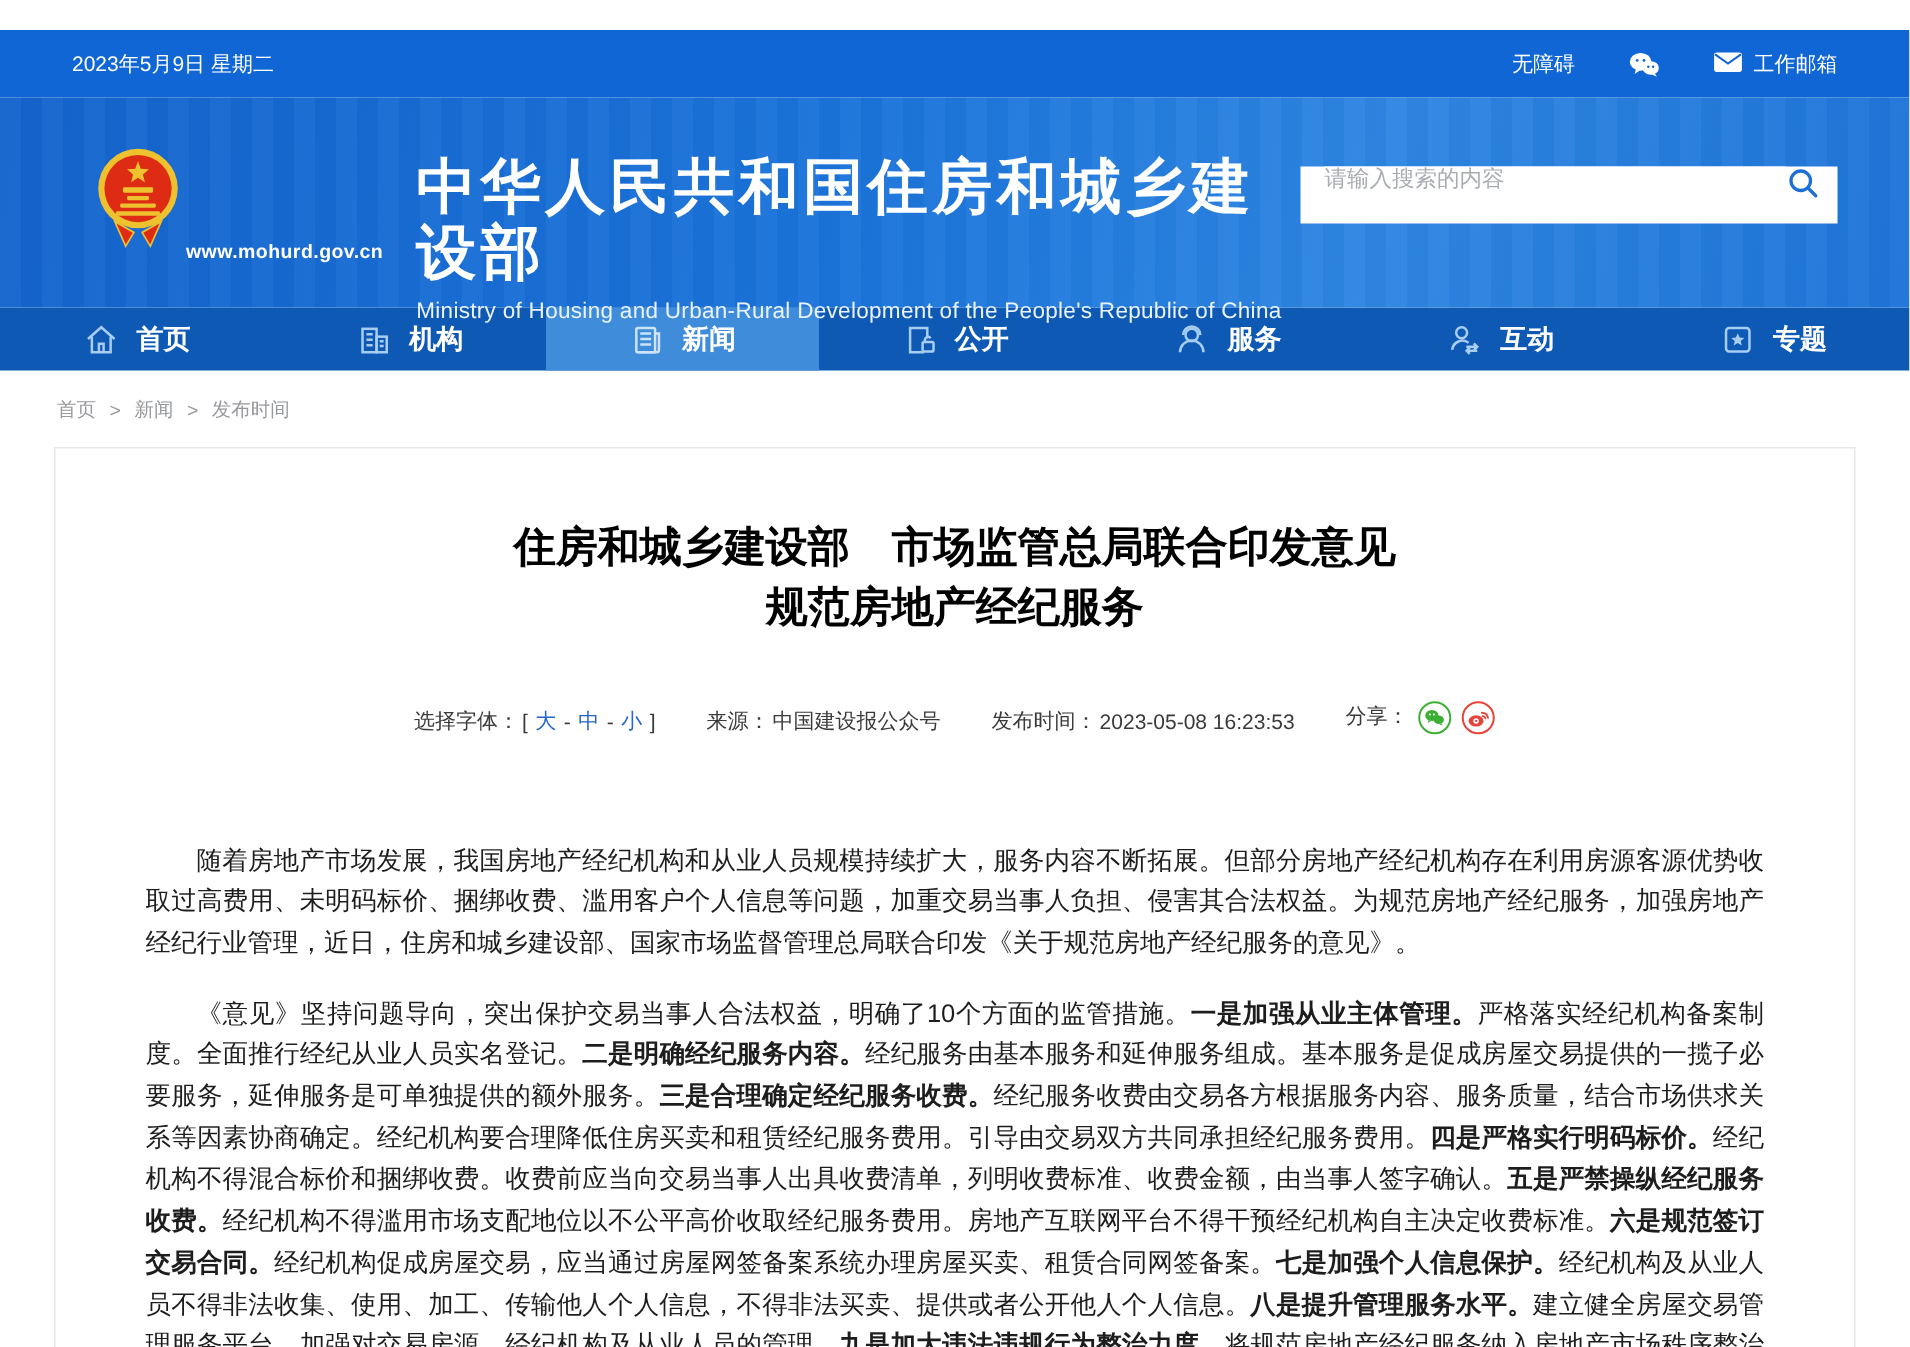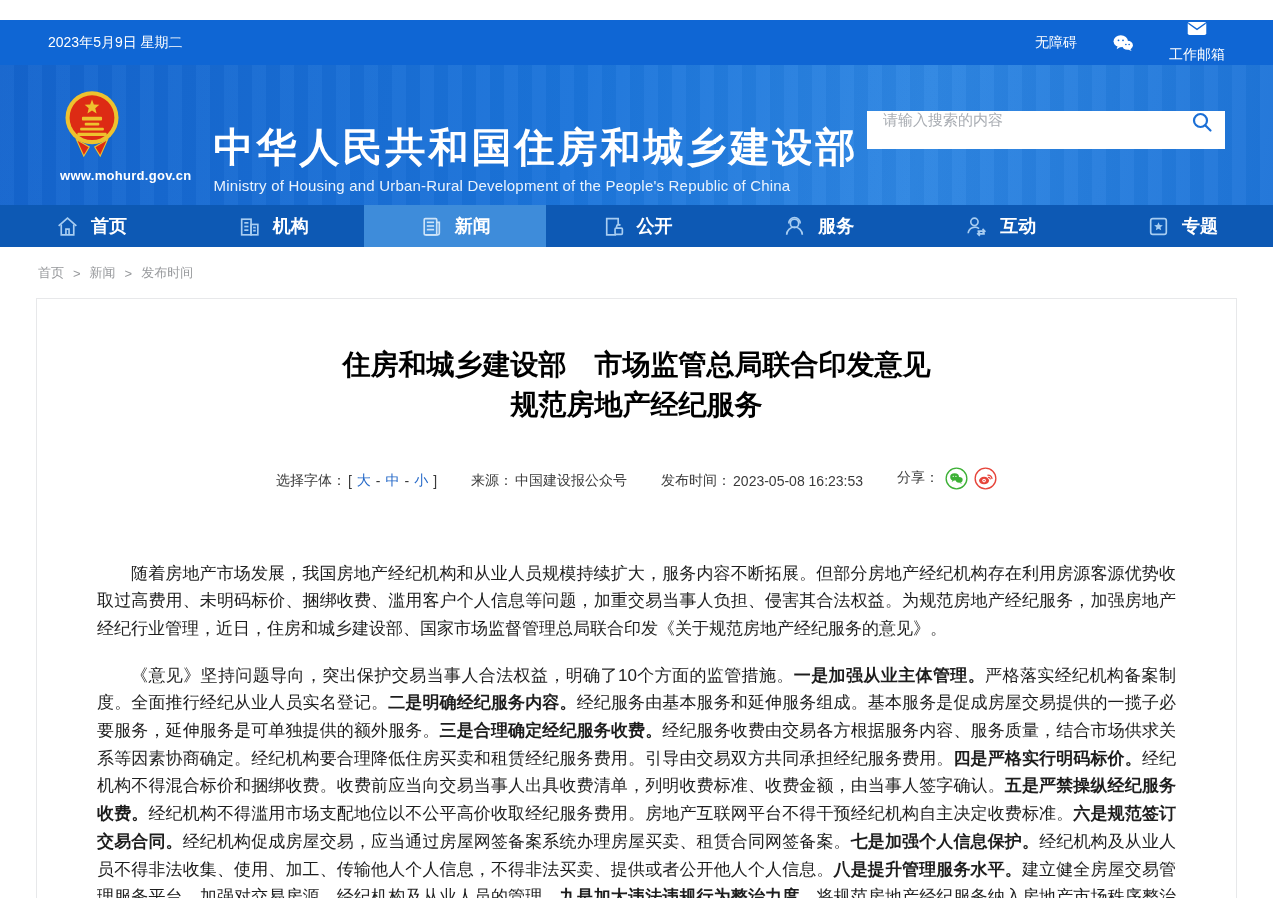--- a/index.html
+++ b/index.html
@@ -11,7 +11,7 @@
     justify-content: space-between; padding: 0 48px; color: #fff; font-size: 14px; margin-top: 20px; }
   .topbar-right { display: flex; align-items: center; gap: 35px; }
   .topbar a { color: #fff; text-decoration: none; cursor: pointer; }
-  .topbar .iconbtn { display: flex; align-items: center; gap: 7px; cursor: pointer; flex-direction: column; }
+  .topbar .iconbtn { display: flex; align-items: center; gap: 7px; cursor: pointer; }
 
   
   .header { height: 140px; position: relative; display: flex; align-items: center;

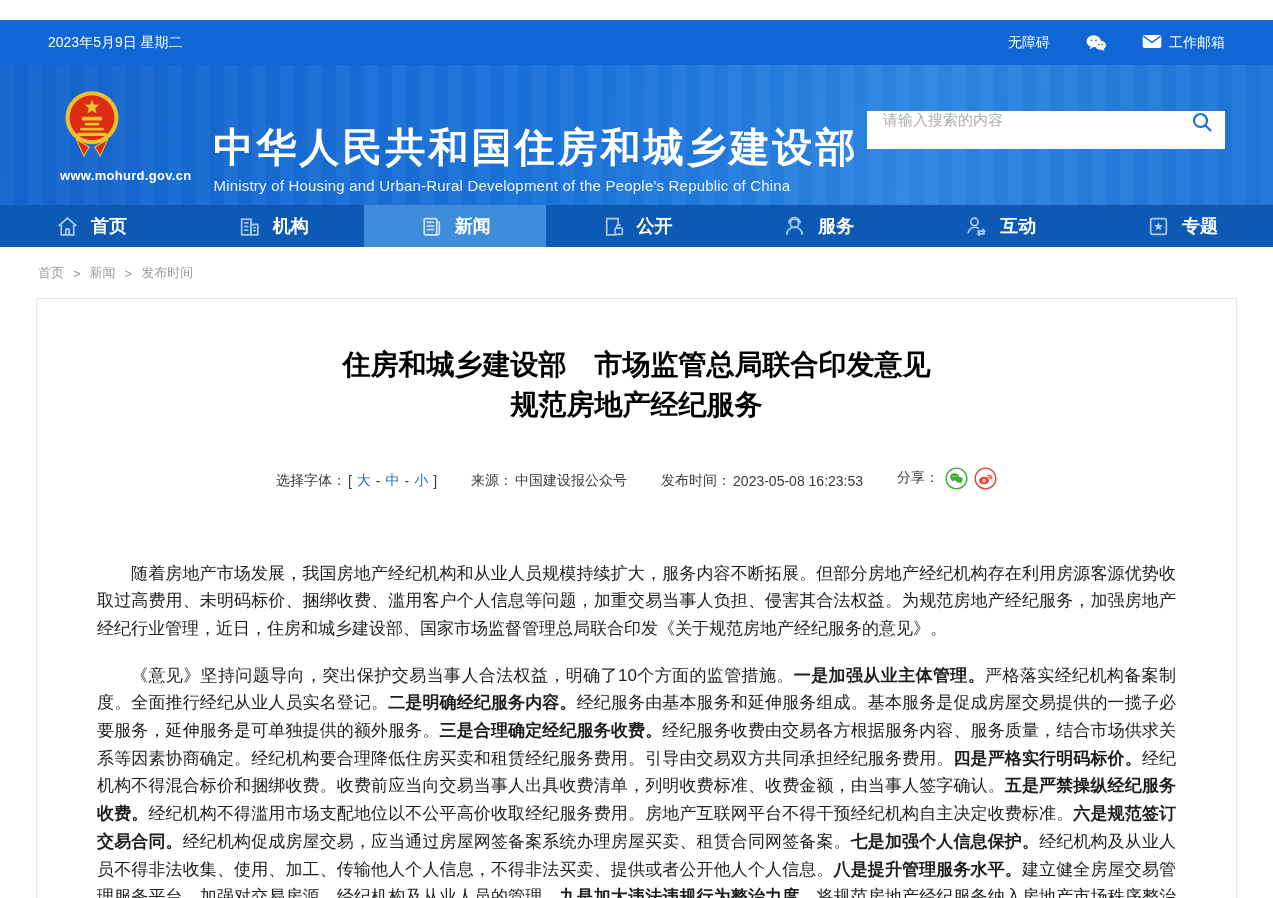--- a/index.html
+++ b/index.html
@@ -19,7 +19,7 @@
     background: linear-gradient(100deg, #1464cd 0%, #1b74da 45%, #2e86e2 72%, #1e74d8 100%); }
   .header::after { content:""; position:absolute; inset:0; pointer-events:none;
     background: repeating-linear-gradient(90deg, rgba(255,255,255,0.03) 0 14px, rgba(0,0,0,0.02) 14px 28px); }
-  .emblem-wrap { display: flex; flex-direction: column; align-items: flex-start; z-index: 1; }
+  .emblem-wrap { display: flex; flex-direction: row; align-items: flex-end; z-index: 1; }
   .site-url { font-size: 13px; font-weight: bold; color: #fff; margin-top: 2px; letter-spacing: .3px; }
   .titles { margin-left: 22px; z-index: 1; flex: 1; margin-top: 48px; }
   .title-cn { font-size: 40px; font-weight: bold; letter-spacing: 3px; line-height: 1.1; }

